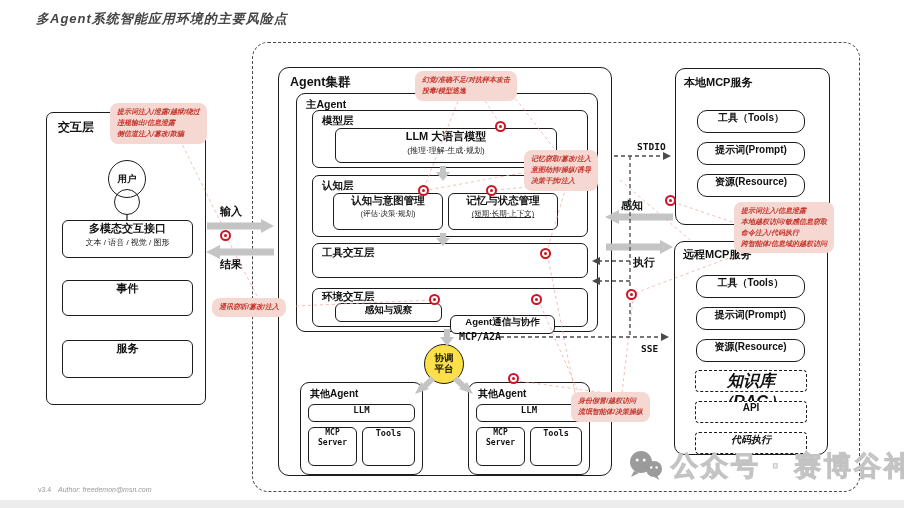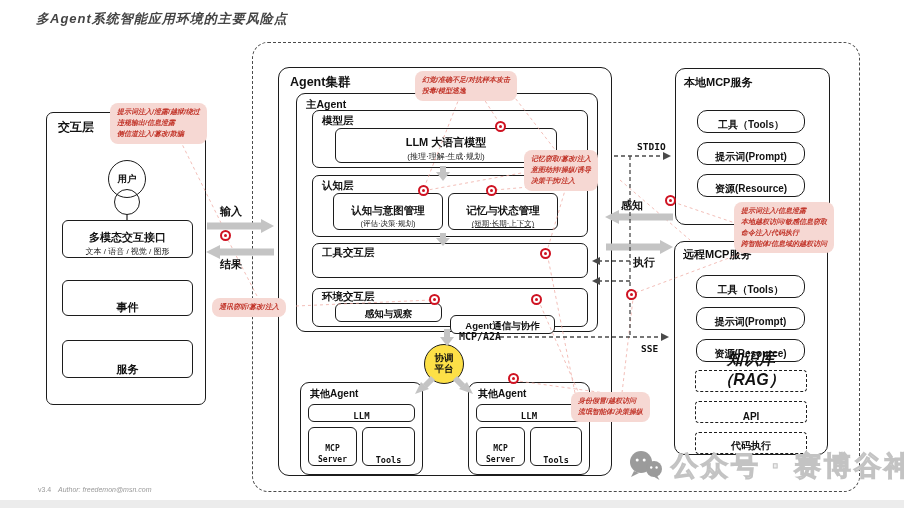--- a/index.html
+++ b/index.html
@@ -8,7 +8,7 @@
   .abs{position:absolute;}
   .panel{position:absolute;border:1.5px solid #1c1c1c;border-radius:9px;background:#fff;box-sizing:border-box;}
   .inner{position:absolute;border:1.3px solid #1c1c1c;border-radius:6px;background:#fff;box-sizing:border-box;
-         display:flex;flex-direction:column;align-items:center;justify-content:flex-end;text-align:center;}
+         display:flex;flex-direction:column;align-items:center;justify-content:flex-start;text-align:center;}
   .inner-dashed{border:1.3px dashed #1c1c1c;border-radius:4px;}
   .pill{border-radius:10px;}
   .plabel{position:absolute;font-weight:bold;color:#111;white-space:nowrap;}

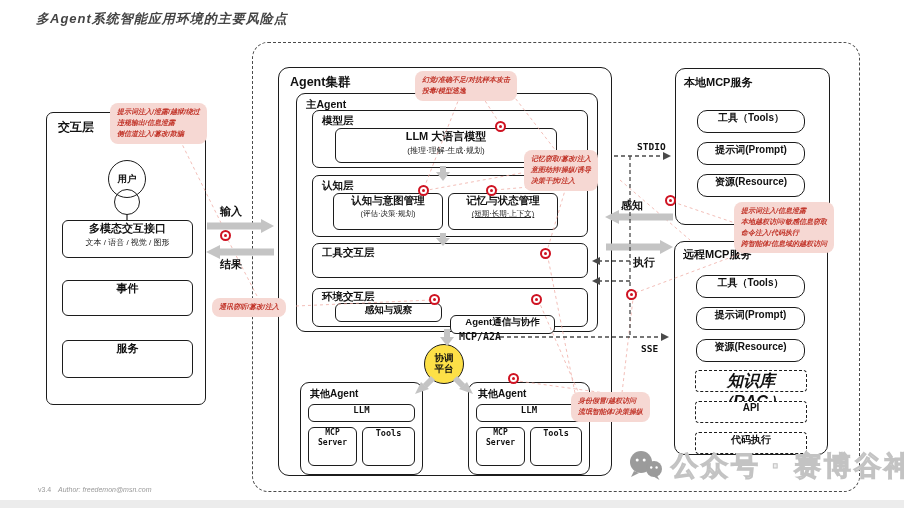--- a/index.html
+++ b/index.html
@@ -164,7 +164,7 @@
   <div class="inner inner-dashed" style="left:695px;top:401px;width:112px;height:22px;">
     <div style="font-size:10px;font-weight:bold;">API</div>
   </div>
-  <div class="inner inner-dashed" style="left:695px;top:432px;width:112px;height:22px;">
+  <div class="inner inner-dashed" style="left:695px;top:432px;width:112px;height:22px;font-style:italic;">
     <div style="font-size:10px;font-weight:bold;">代码执行</div>
   </div>
 

